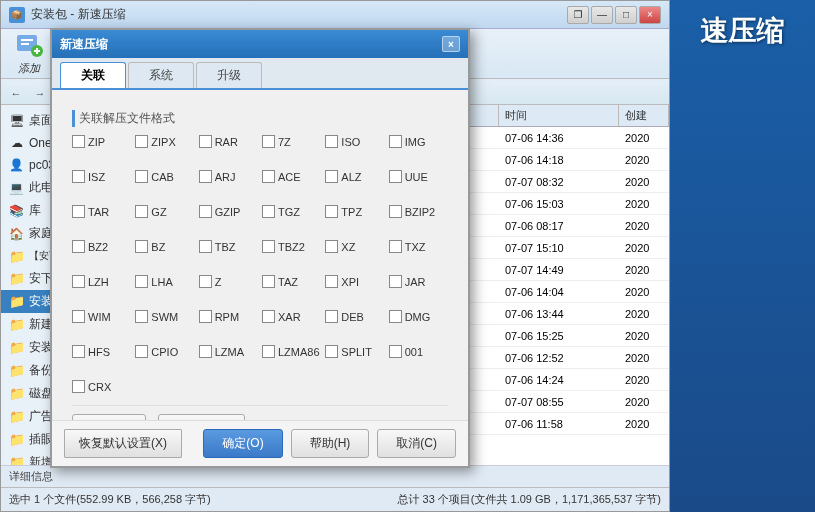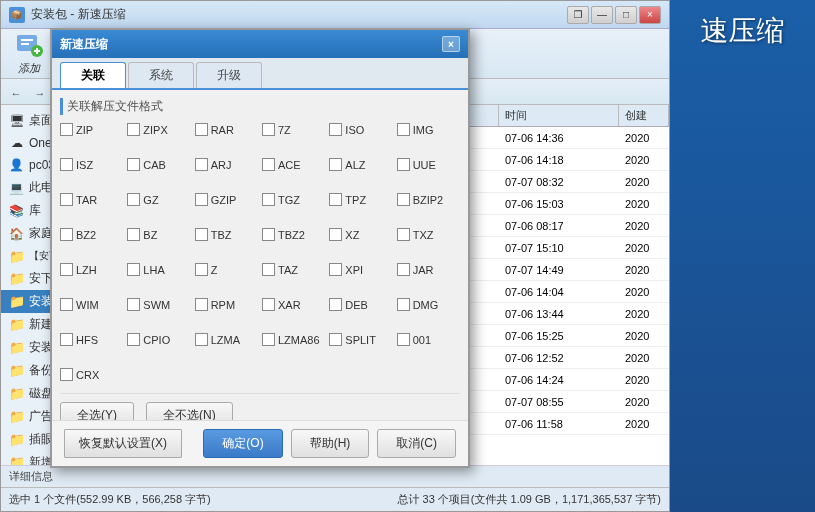--- a/index.html
+++ b/index.html
@@ -204,7 +204,7 @@
     .brand-logo {
       color: white;
       font-size: 28px;
-      font-weight: normal;
+      font-weight: bold;
       text-shadow: 1px 1px 3px rgba(0,0,0,0.5);
     }
 

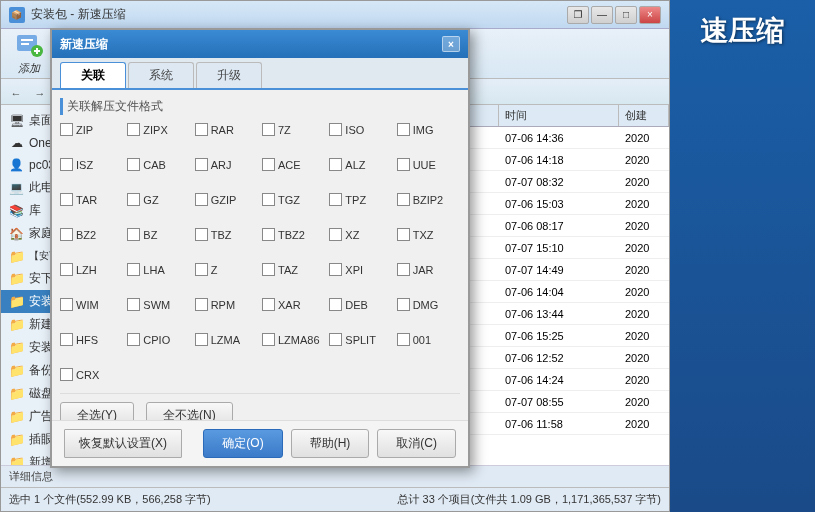--- a/index.html
+++ b/index.html
@@ -268,7 +268,7 @@
 
     .dialog-body {
       flex: 1;
-      padding: 8px;
+      padding: 20px;
       overflow-y: auto;
     }
 

